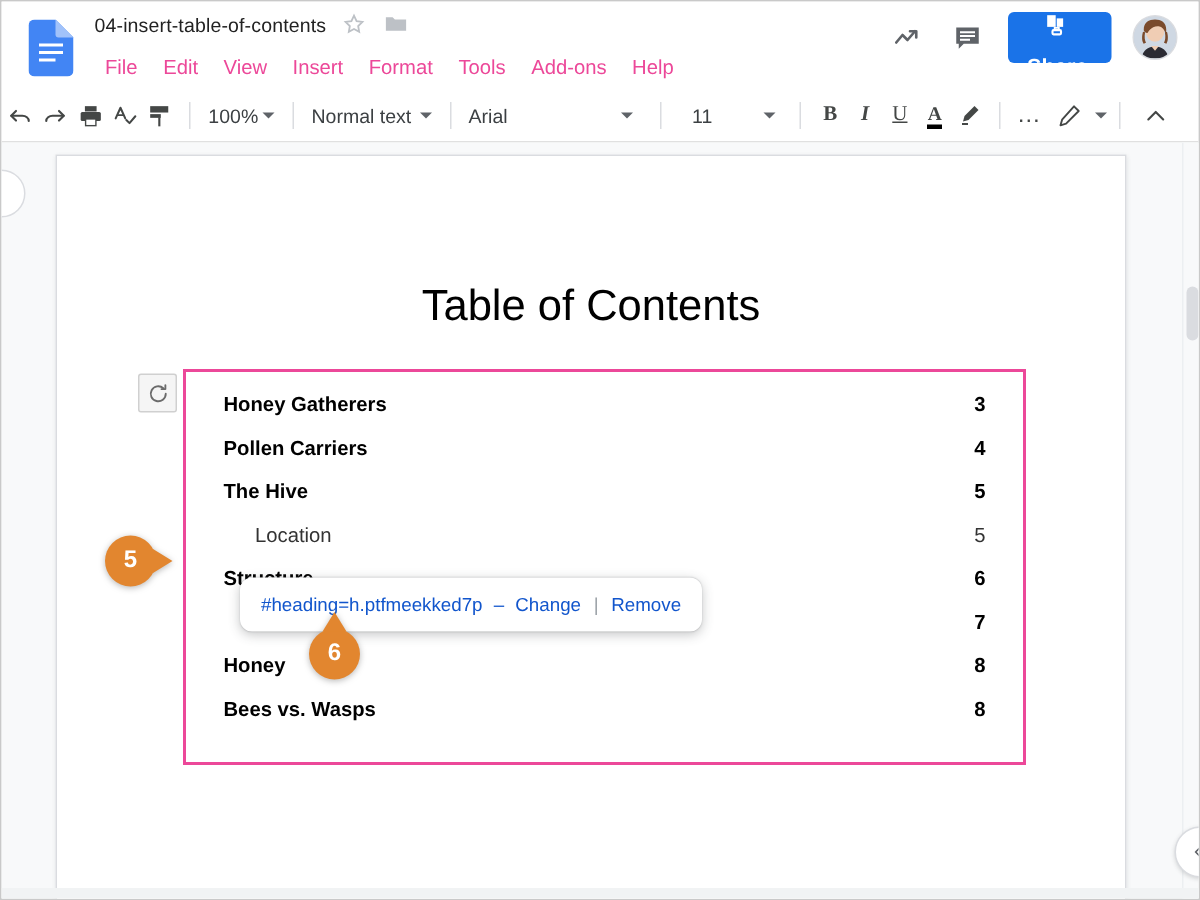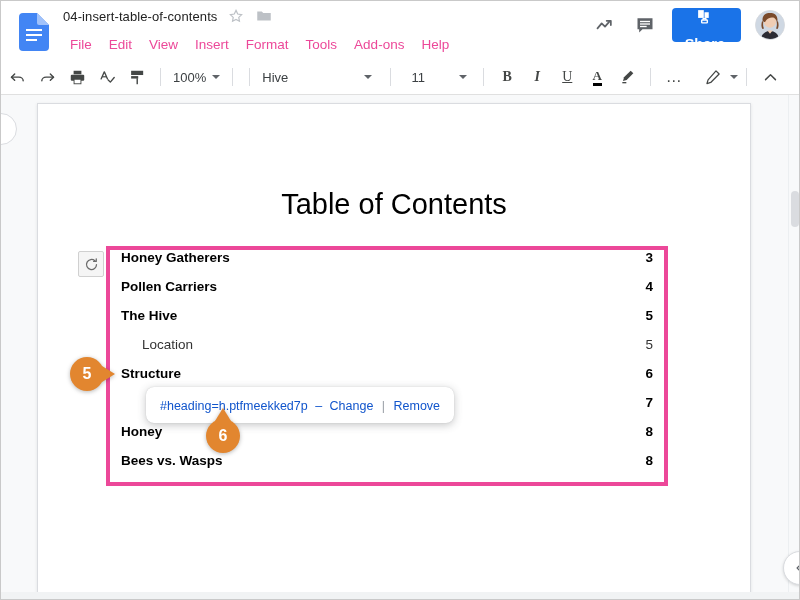--- a/index.html
+++ b/index.html
@@ -401,6 +401,10 @@
 
     <div class="tb-sep"></div>
 
+    <div class="tb-combo style-box">
+      <span class="lbl">Normal text</span>
+      <span class="caret"></span>
+    </div>
 
     <div class="tb-sep"></div>
 

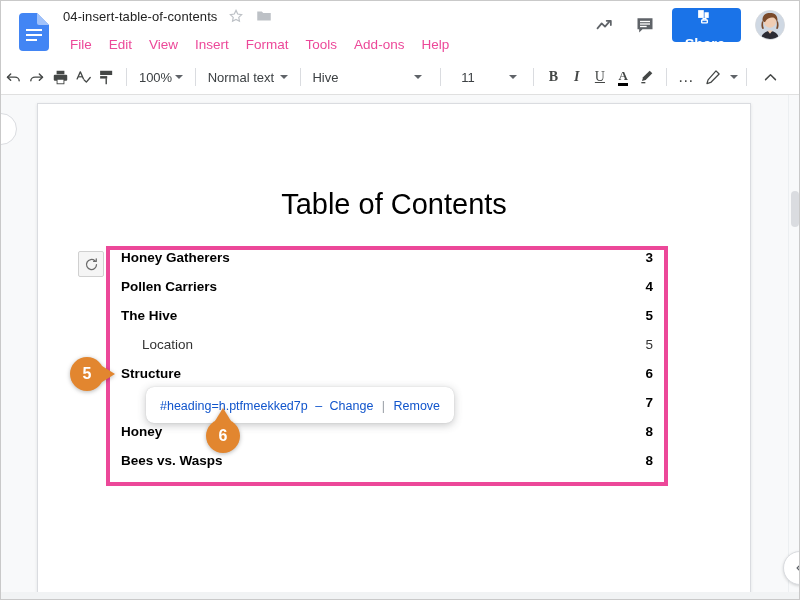--- a/index.html
+++ b/index.html
@@ -409,7 +409,7 @@
     <div class="tb-sep"></div>
 
     <div class="tb-combo font-box">
-      <span class="lbl">Hive</span>
+      <span class="lbl">Arial</span>
     </div>
     <span class="caret" style="margin-left:26px;"></span>
 

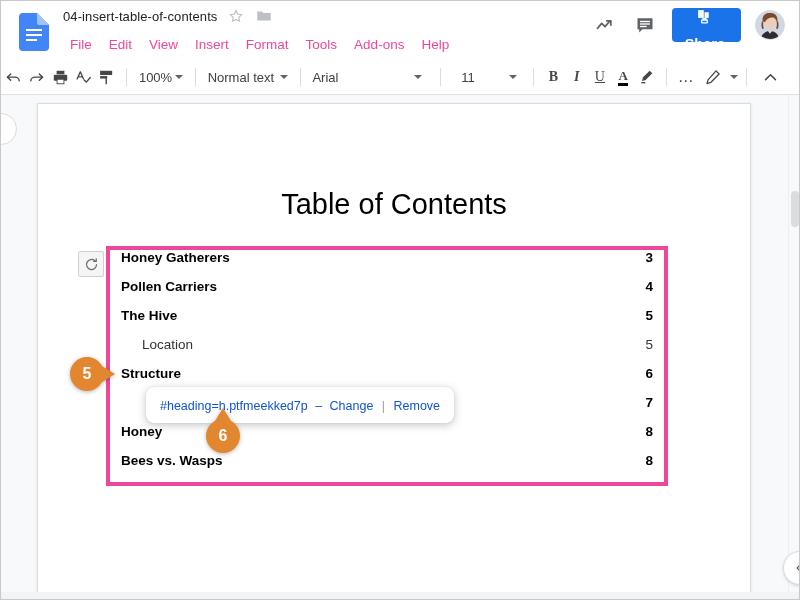--- a/index.html
+++ b/index.html
@@ -152,10 +152,10 @@
 
   
   .toc {
-    position: absolute; left: 68px; top: 142px;
+    position: absolute; left: 84px; top: 142px;
     width: 562px;
-    border: 4px solid #ec4899;
-    padding: 0;
+    border: 2px solid #ec4899;
+    padding: 14px;
   }
   .toc-row {
     position: relative;

